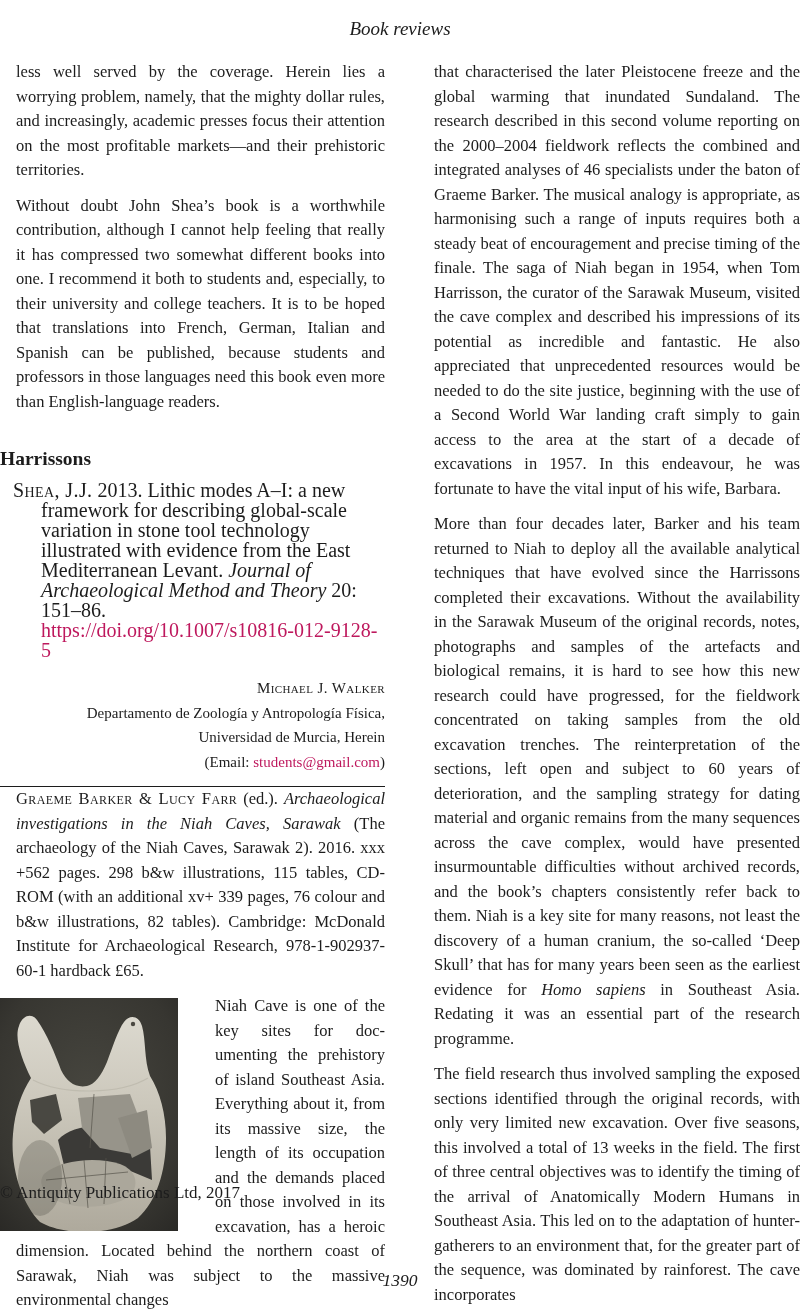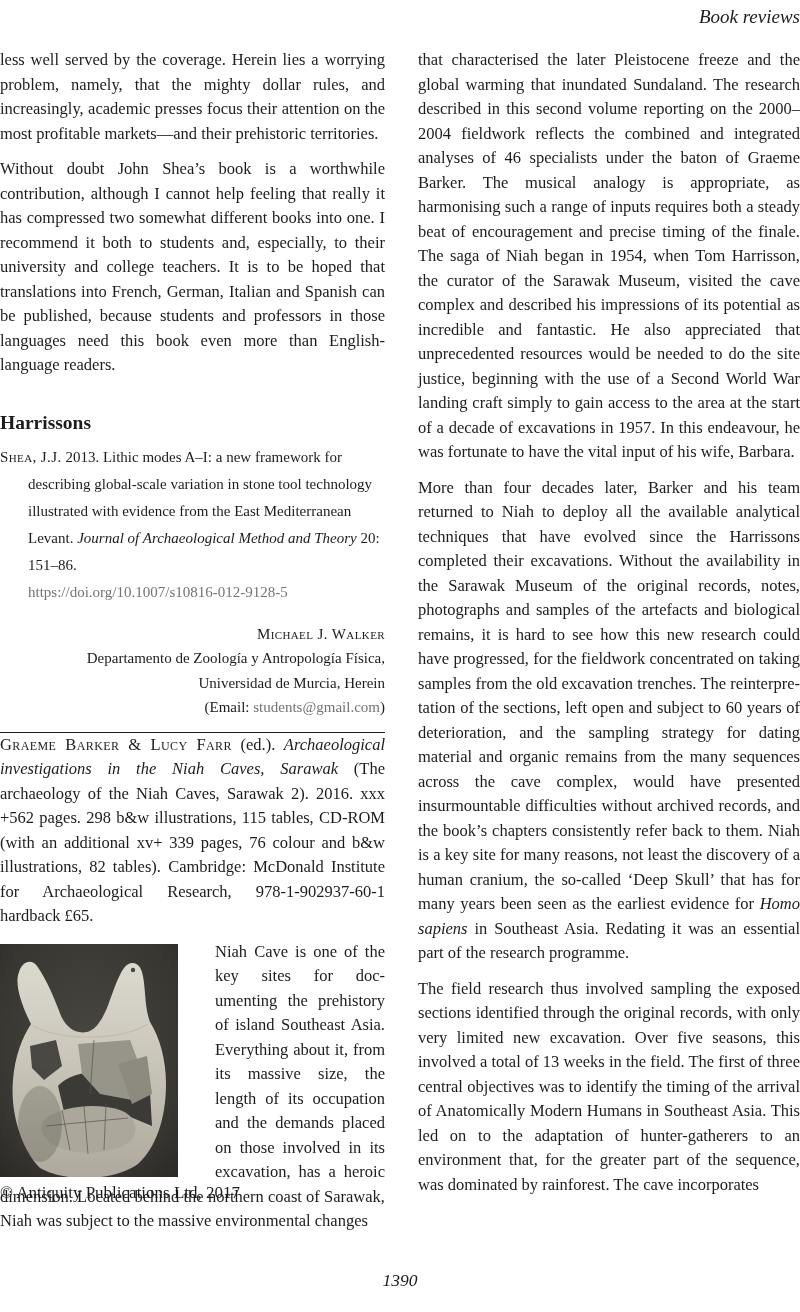--- a/index.html
+++ b/index.html
@@ -13,10 +13,10 @@
     overflow:hidden;
   }
   .running-head{
-    text-align:right;
+    text-align:center;
     font-style:italic;
     font-size:19px;
-    padding-top:6px;
+    padding-top:18px;
     height:28px;
   }
   .columns{

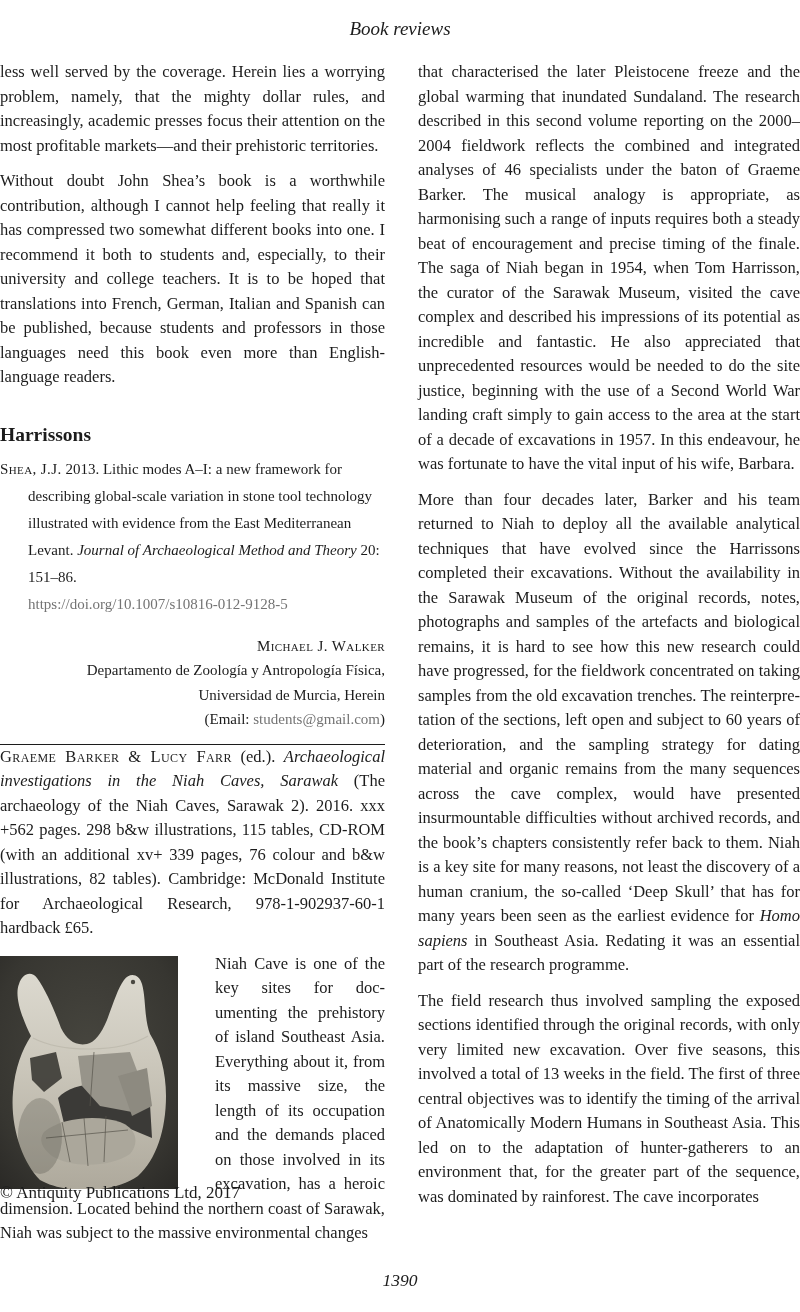--- a/index.html
+++ b/index.html
@@ -27,7 +27,7 @@
   .col-left{width:385px;flex:0 0 385px;}
   .col-right{width:382px;flex:0 0 382px;}
   p.body-text{
-    margin:0 0 11px 0;
+    margin:0 0 11px 16px;
     font-size:16.5px;
     line-height:24.5px;
     text-align:justify;

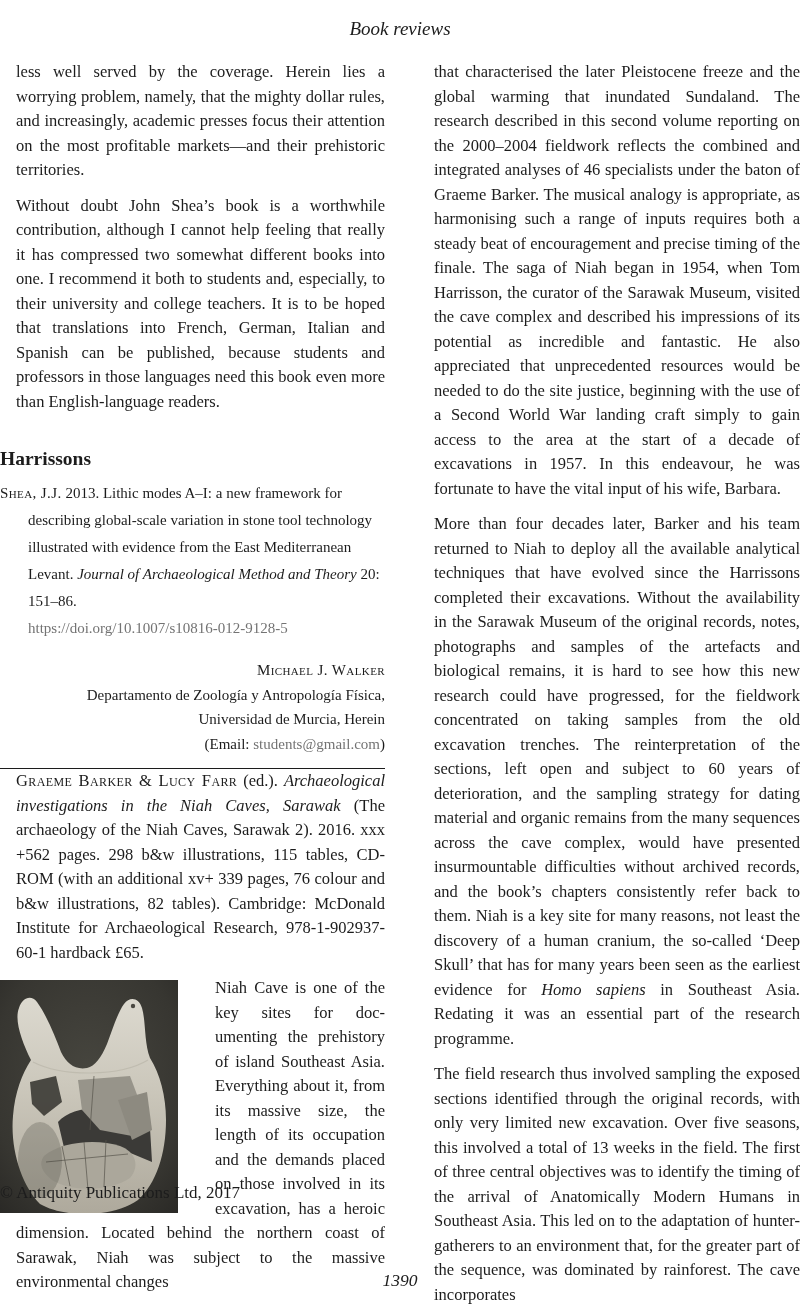--- a/index.html
+++ b/index.html
@@ -41,9 +41,9 @@
     margin:34px 0 10px 0;
   }
   .ref-entry{
-    font-size:15px;
-    line-height:27px;
-    padding-left:28px;
+    font-size:20px;
+    line-height:20px;
+    padding-left:41px;
     text-indent:-28px;
     text-align:left;
     margin:0;

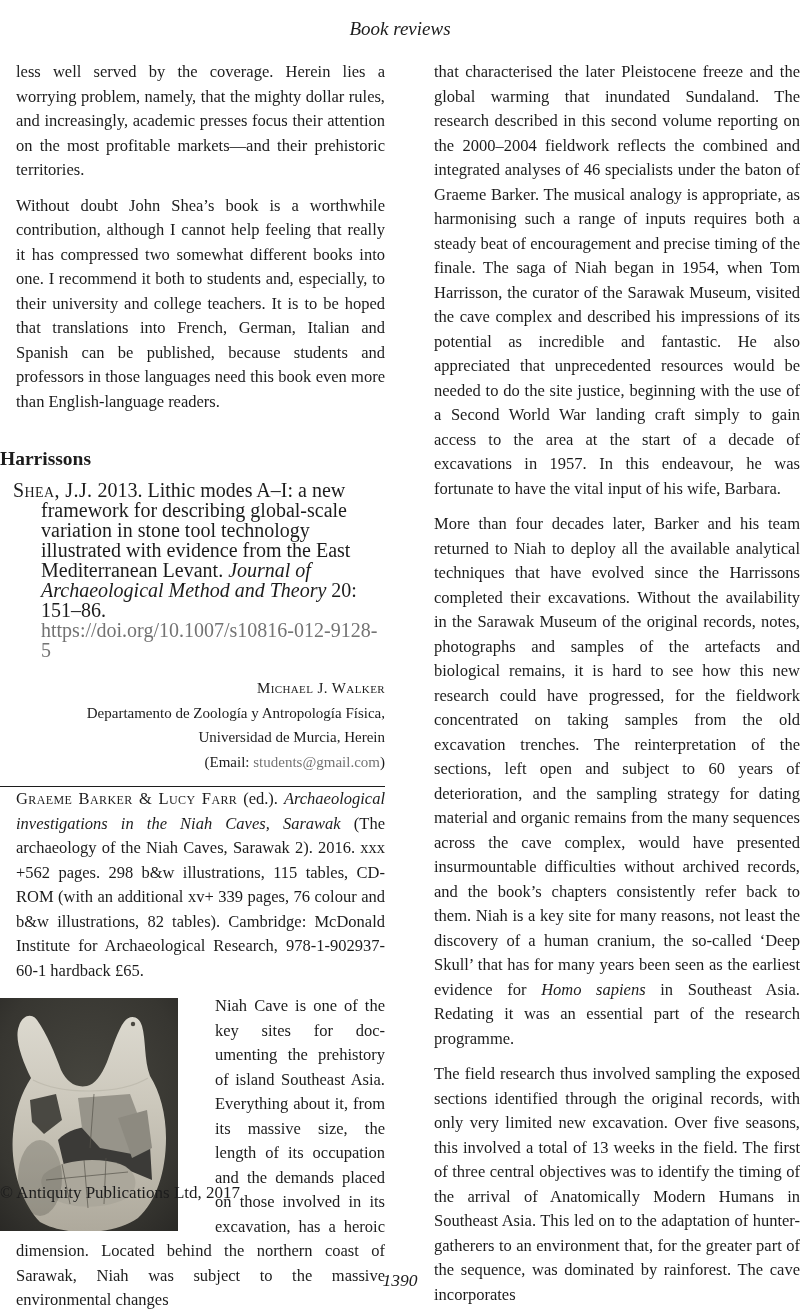--- a/index.html
+++ b/index.html
@@ -49,7 +49,7 @@
     margin:0;
   }
   a.blue-link{
-    color:#737373;
+    color:#be185d;
     text-decoration:none;
     cursor:pointer;
   }

